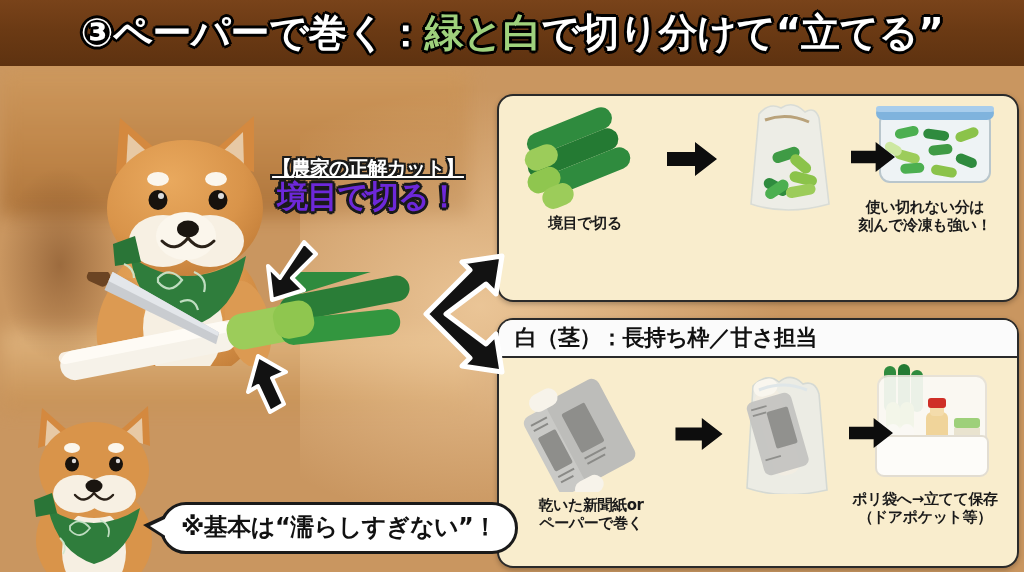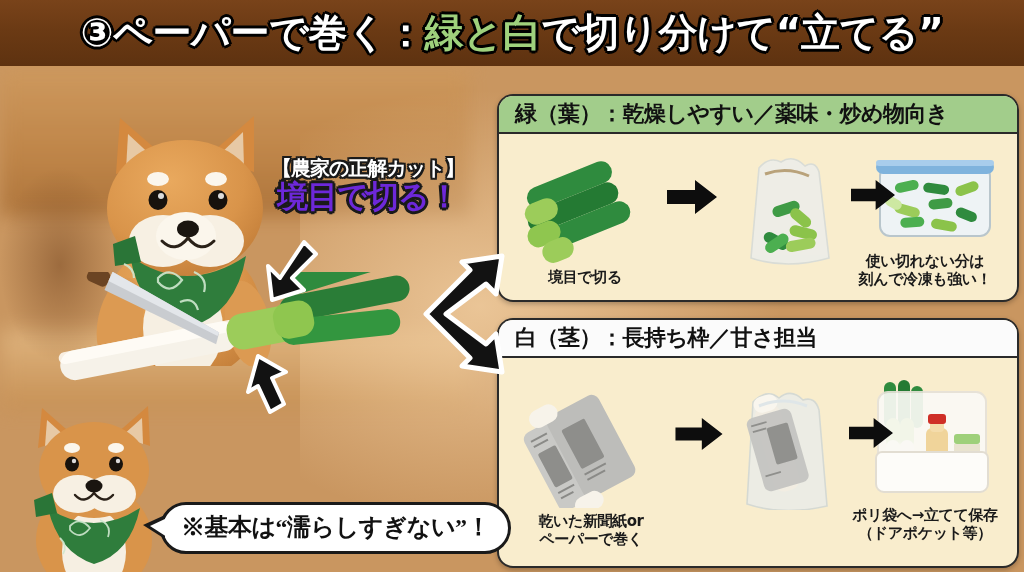--- a/index.html
+++ b/index.html
@@ -284,9 +284,6 @@
   </div>
 
   <div class="panel panel-green">
-    <div class="panel-head">
-      <span>緑（葉）：乾燥しやすい／薬味・炒め物向き</span>
-    </div>
     <div class="panel-body">
 
       <div class="cell" style="left:6px;top:6px;width:160px;">

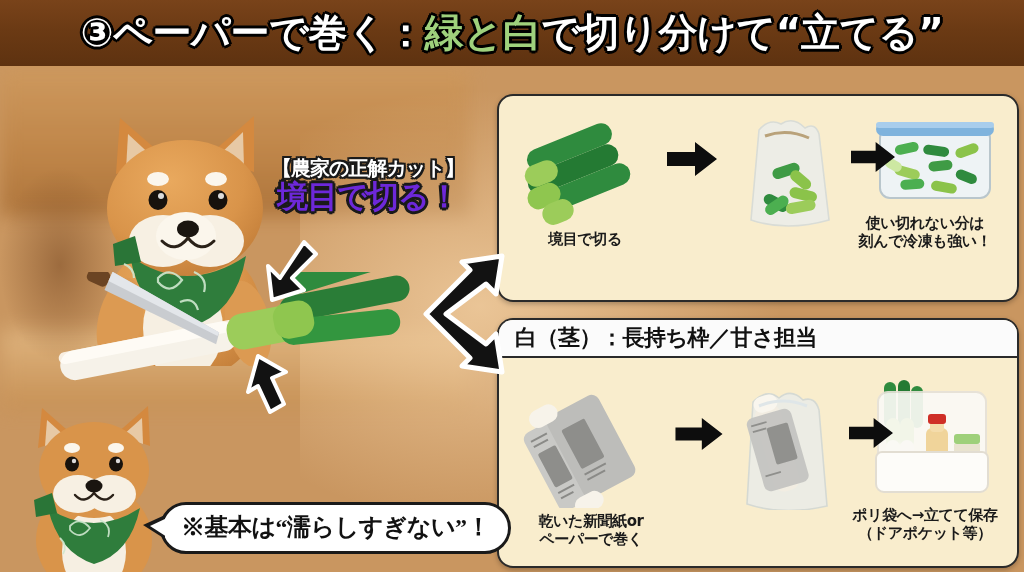--- a/index.html
+++ b/index.html
@@ -81,6 +81,7 @@
     display:block;font-size:20px;font-weight:bold;color:#fff;letter-spacing:-1px;
     text-shadow:-2px -2px 0 #1a1a1a,2px -2px 0 #1a1a1a,-2px 2px 0 #1a1a1a,2px 2px 0 #1a1a1a,
                 0 -2px 0 #1a1a1a,0 2px 0 #1a1a1a,-2px 0 0 #1a1a1a,2px 0 0 #1a1a1a;
+    text-decoration:underline;
   }
   .cut-note .l2{
     display:block;margin-top:3px;font-size:31px;font-weight:bold;color:#6d28d9;letter-spacing:-1px;

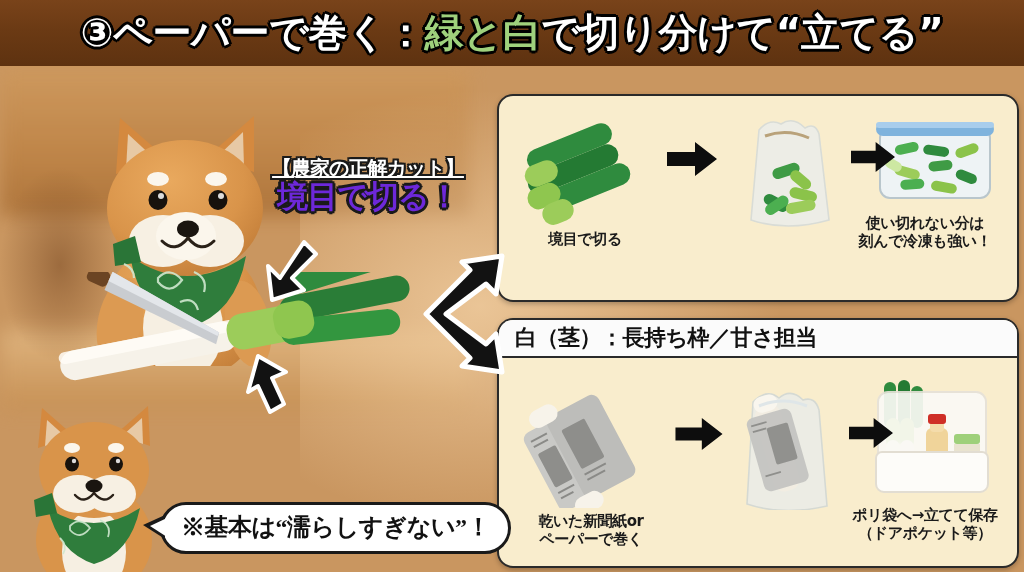--- a/index.html
+++ b/index.html
@@ -130,7 +130,7 @@
   .panel-head span{font-size:22px;font-weight:bold;color:#111;letter-spacing:-0.5px;white-space:nowrap;}
   .panel-body{position:relative;height:calc(100% - 38px);}
 
-  .cell{position:absolute;text-align:center;margin-top:16px;}
+  .cell{position:absolute;text-align:center;}
   .cell .cap{
     font-size:15px;font-weight:bold;color:#1a1a1a;line-height:1.22;letter-spacing:-0.4px;
     white-space:pre-line;

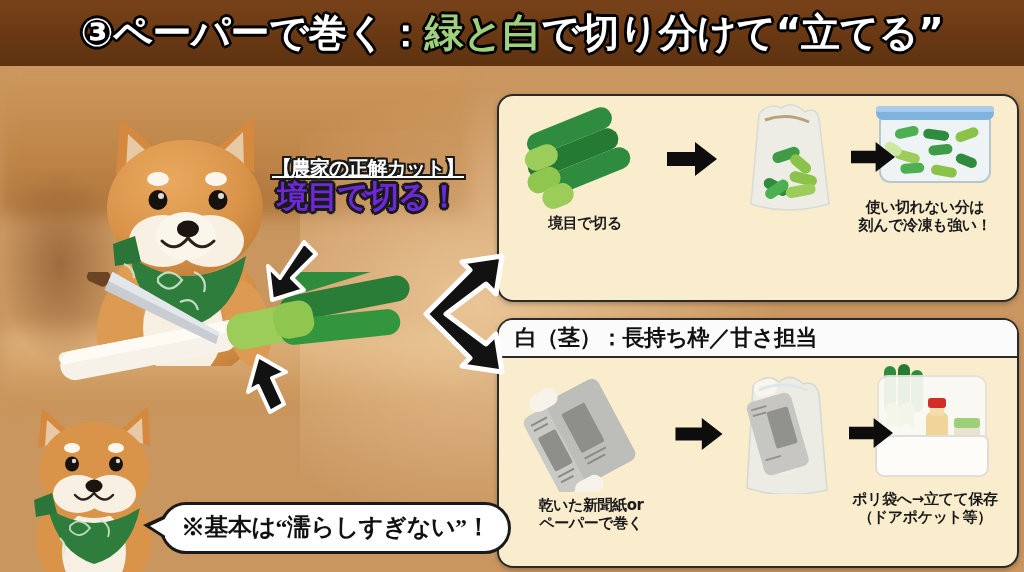--- a/index.html
+++ b/index.html
@@ -101,7 +101,7 @@
     background:#fff;border:3px solid #1a1a1a;border-radius:26px;
     padding:6px 18px 8px 18px;
   }
-  .bubble span{font-size:24px;font-weight:bold;color:#111;letter-spacing:-0.5px;white-space:nowrap;font-family:Liberation Serif, serif;}
+  .bubble span{font-size:24px;font-weight:bold;color:#111;letter-spacing:-0.5px;white-space:nowrap;}
   .bubble:before{
     content:"";position:absolute;left:-20px;top:10px;width:0;height:0;
     border-top:10px solid transparent;border-bottom:14px solid transparent;

